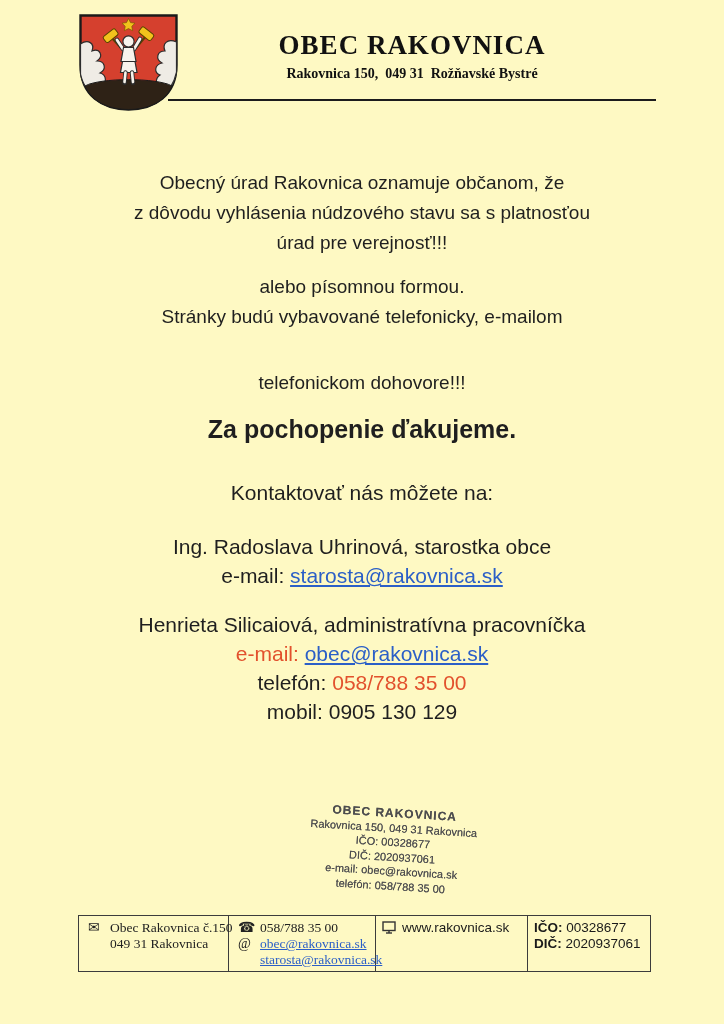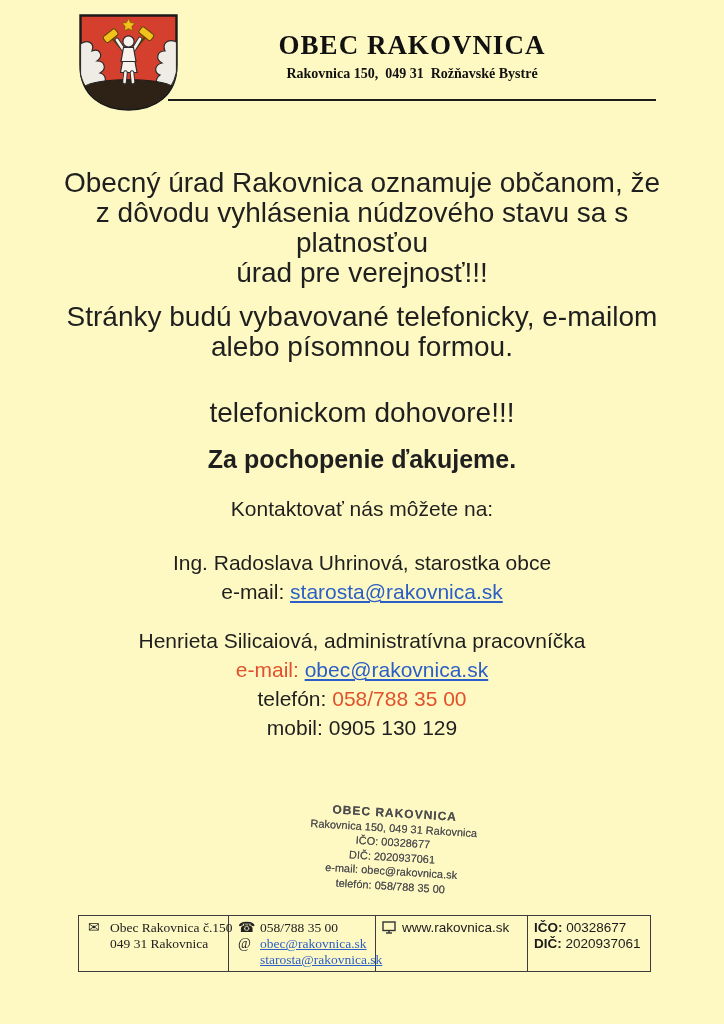--- a/index.html
+++ b/index.html
@@ -19,7 +19,7 @@
   .header-rule { position:absolute; left:168px; top:99px; width:488px; height:2px; background:#1c1c1c; }
   
   .doc-body { position:absolute; left:52px; top:168px; width:620px; text-align:center; }
-  .para { font-size:28px; line-height:30px; }
+  .para { font-size:19px; line-height:30px; }
   .para.p2 { margin-top:14px; }
   .para.p3 { margin-top:36px; }
   .thanks  { margin-top:14px; font-size:25px; line-height:34px; font-weight:bold; }

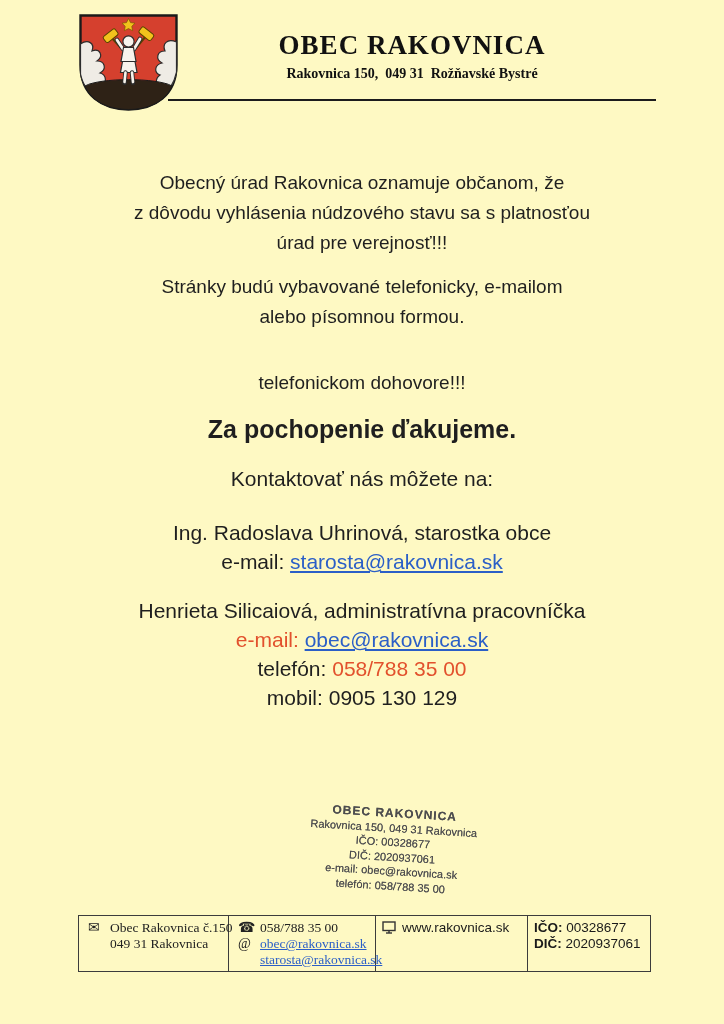--- a/index.html
+++ b/index.html
@@ -99,8 +99,8 @@
     </div>
 
     <div class="para p2">
+      <div>alebo písomnou formou.</div>
       <div>Stránky budú vybavované telefonicky, e-mailom</div>
-      <div>alebo písomnou formou.</div>
     </div>
 
     <div class="para p3">

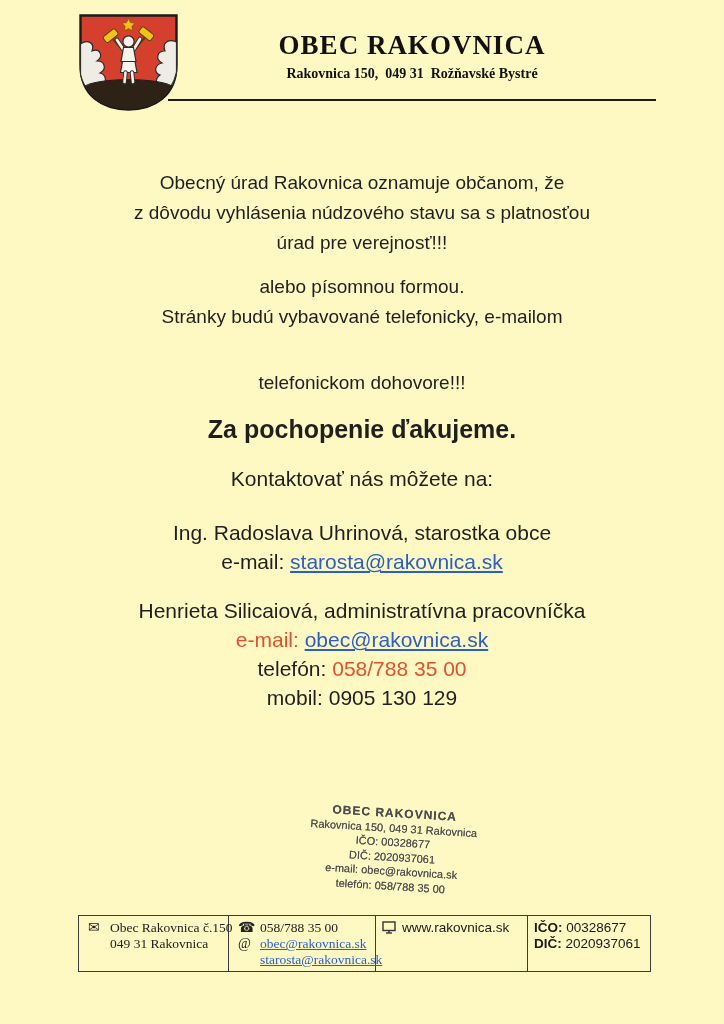--- a/index.html
+++ b/index.html
@@ -23,7 +23,7 @@
   .para.p2 { margin-top:14px; }
   .para.p3 { margin-top:36px; }
   .thanks  { margin-top:14px; font-size:25px; line-height:34px; font-weight:bold; }
-  .intro   { margin-top:18px; font-size:21px; line-height:30px; }
+  .intro   { margin-top:32px; font-size:21px; line-height:30px; }
   .contact { font-size:21px; line-height:29px; }
   .contact.c1 { margin-top:24px; }
   .contact.c2 { margin-top:20px; }

